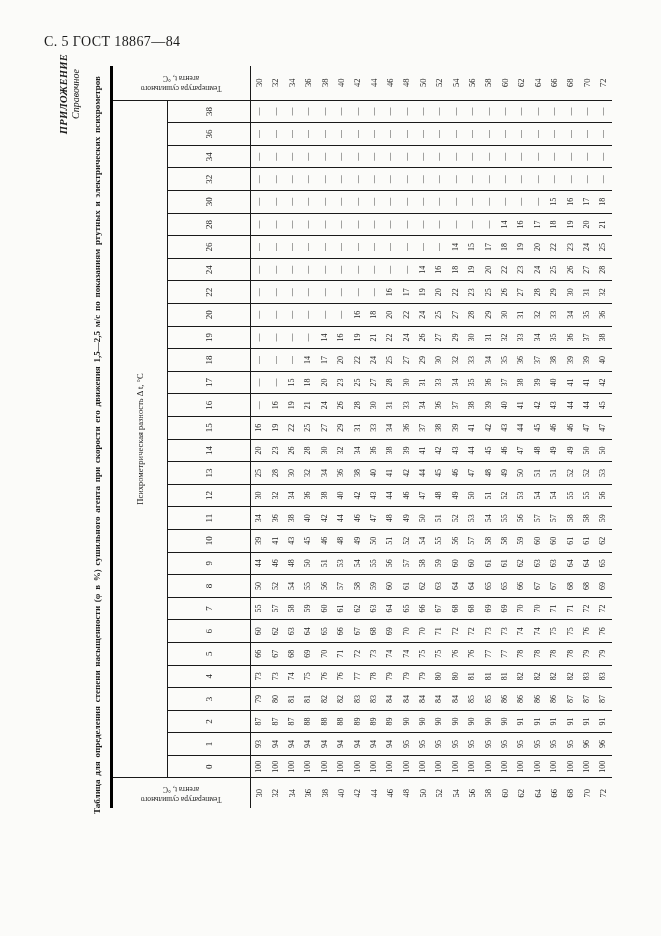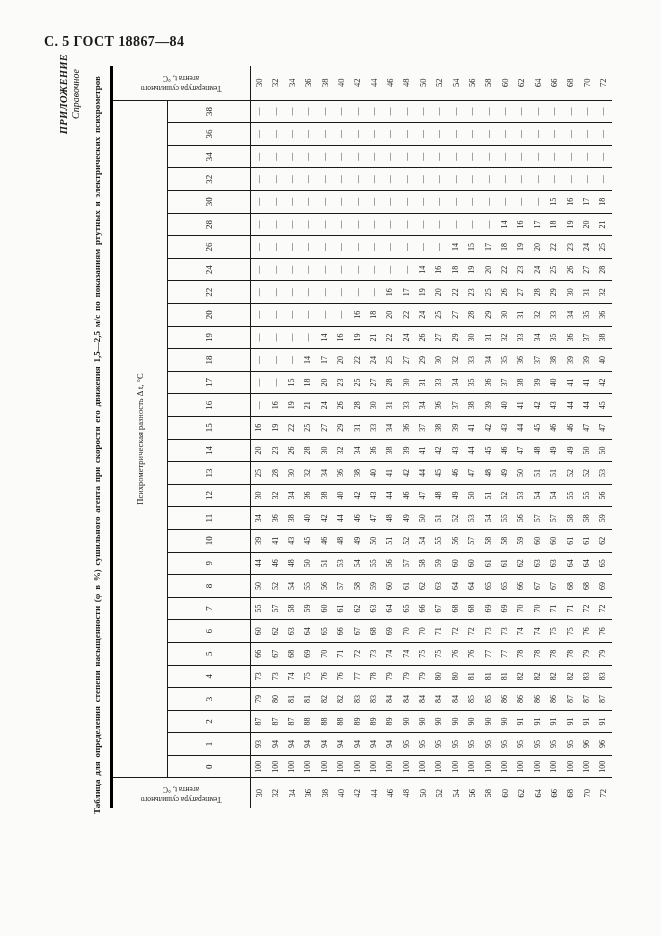--- a/index.html
+++ b/index.html
@@ -11,7 +11,7 @@
   .page{position:absolute;inset:0;}
   .gost-header{
     position:absolute;left:44px;top:34px;
-    font-size:14px;font-weight:bold;letter-spacing:.4px;white-space:nowrap;
+    font-size:14px;font-weight:normal;letter-spacing:.4px;white-space:nowrap;
   }
   
   .landscape{

